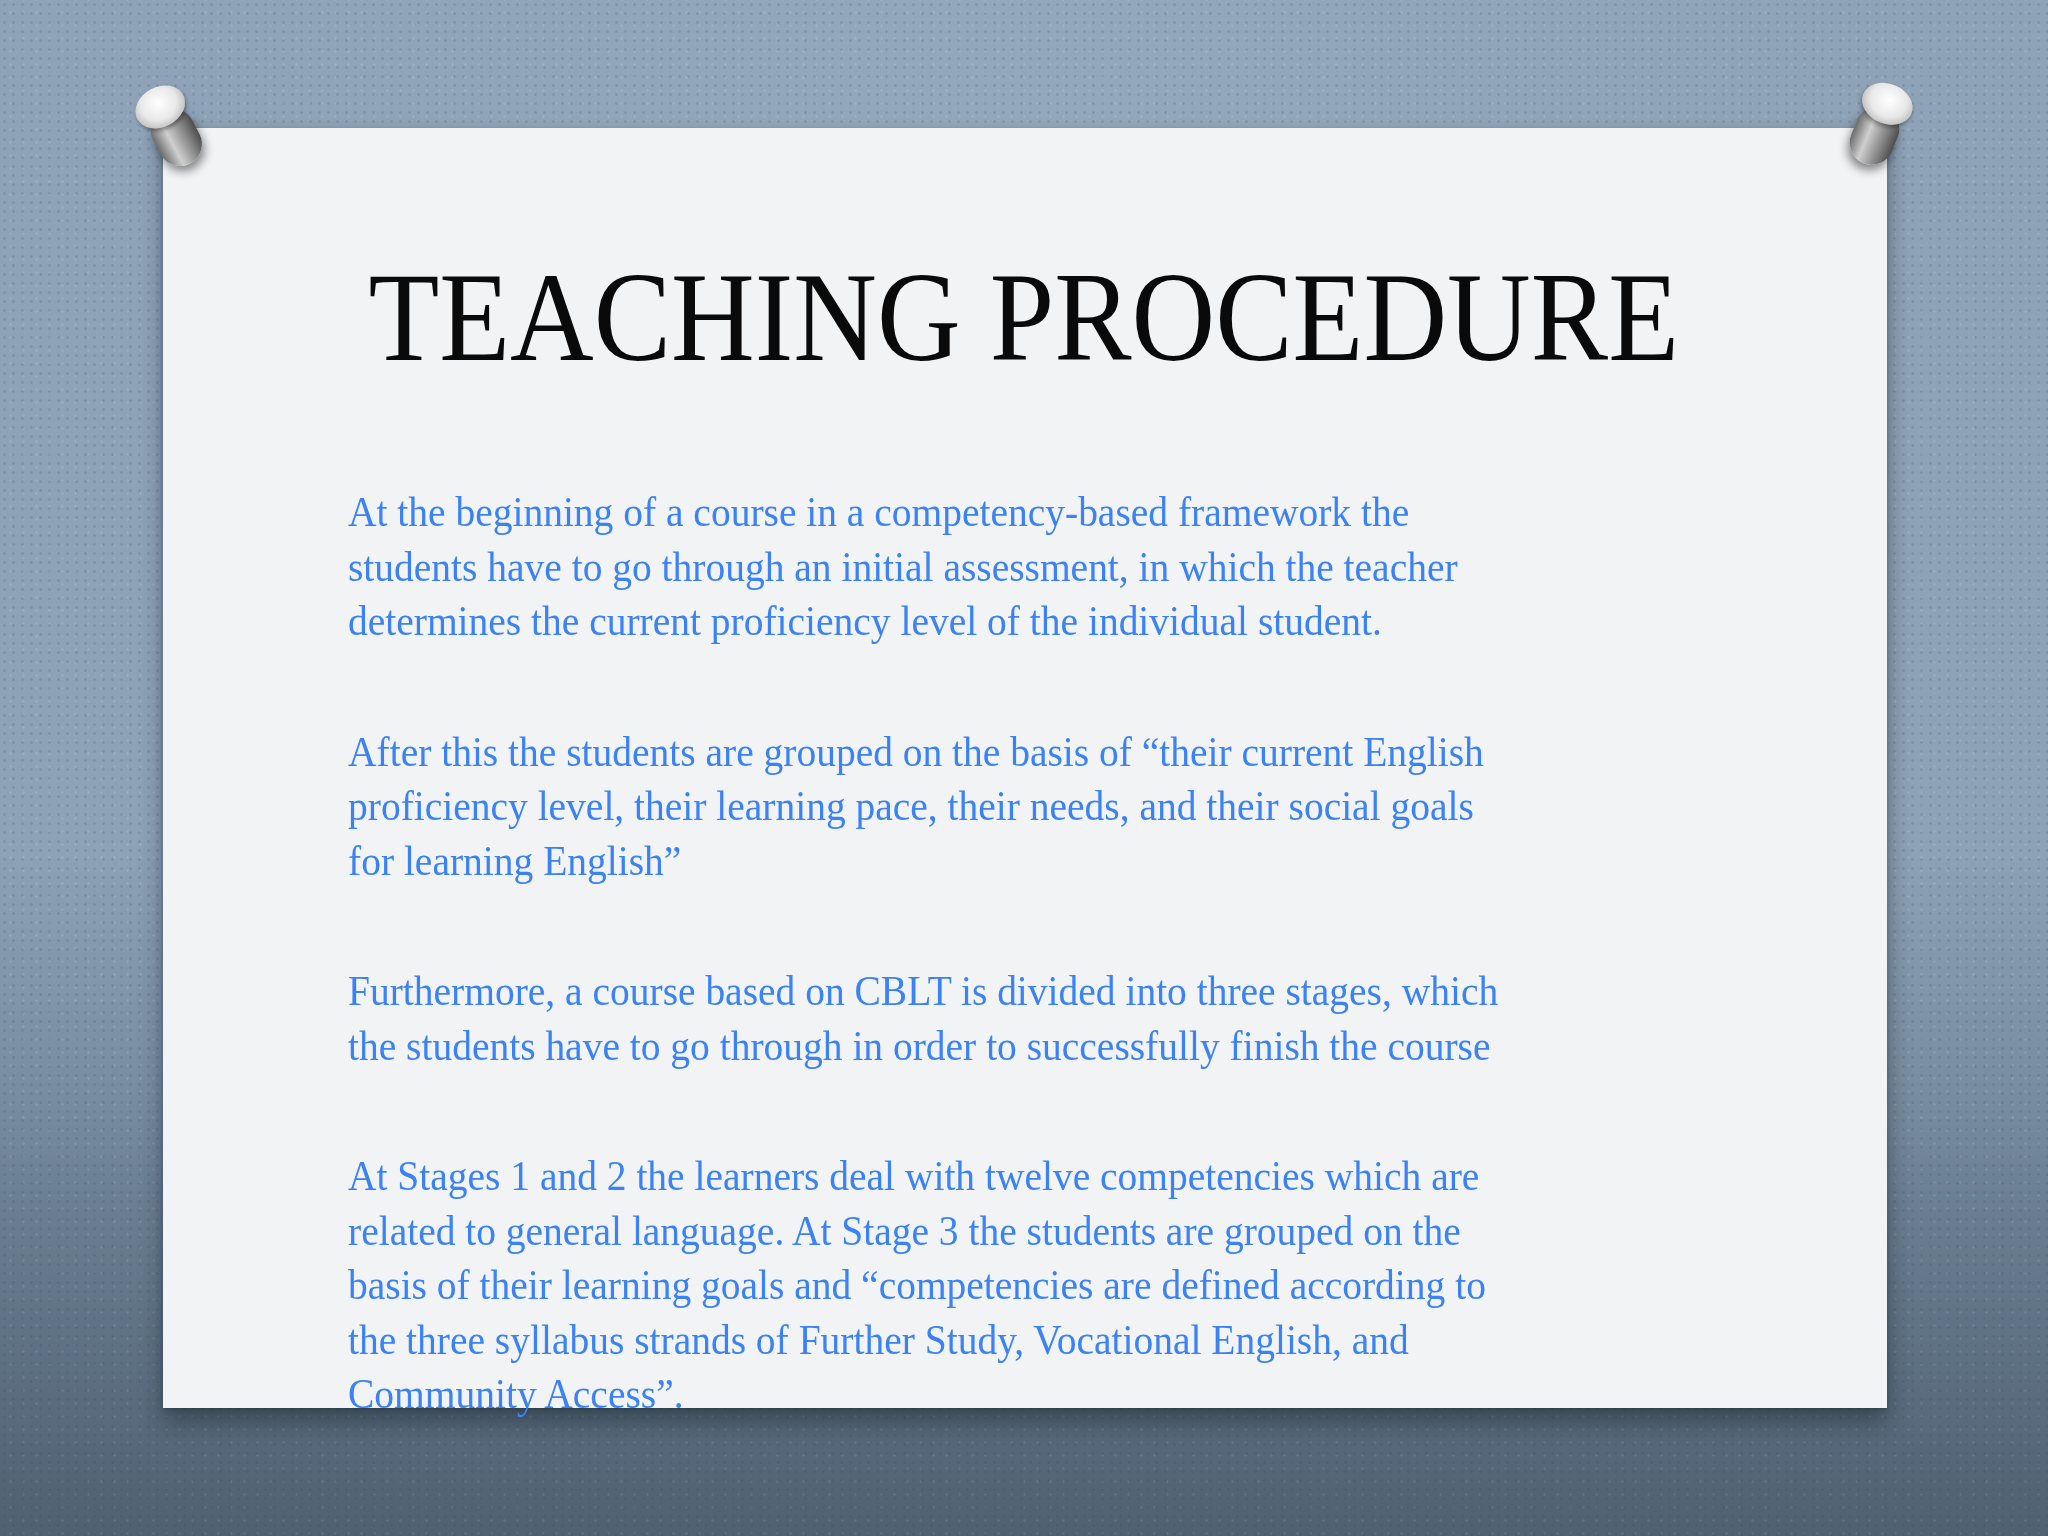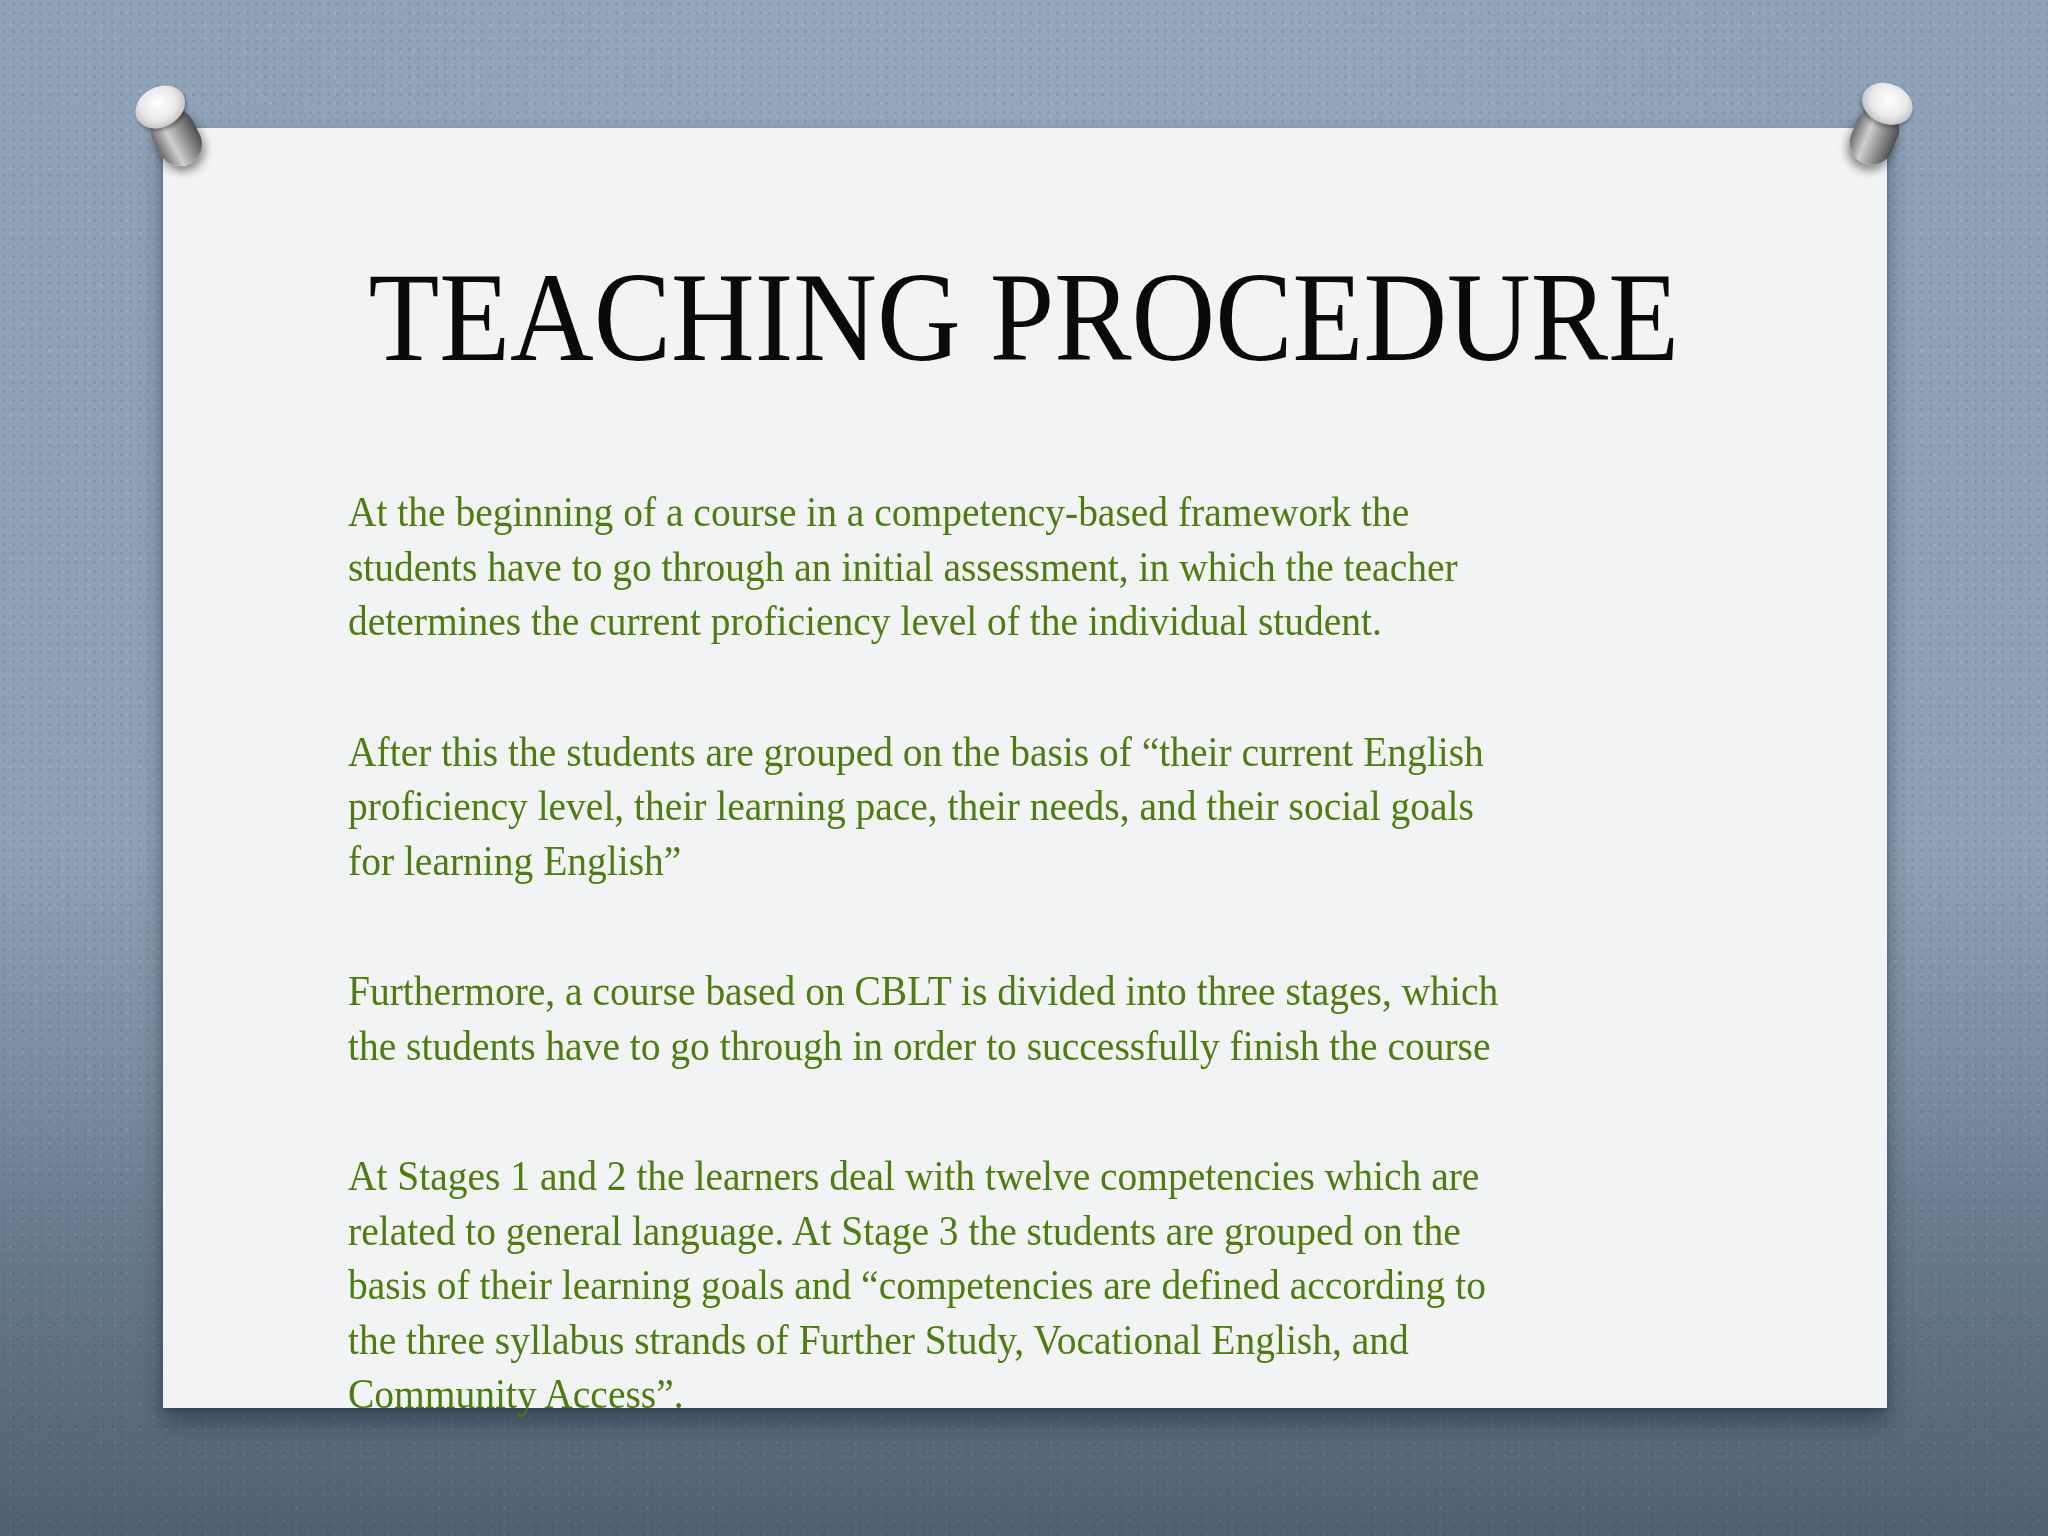--- a/index.html
+++ b/index.html
@@ -86,7 +86,7 @@
       top: 485px;
       width: 1400px;
       z-index: 2;
-      color: #4d7c0f;
+      color: #3b82f6;
     }
     .para {
       margin: 0 0 76px 0;

